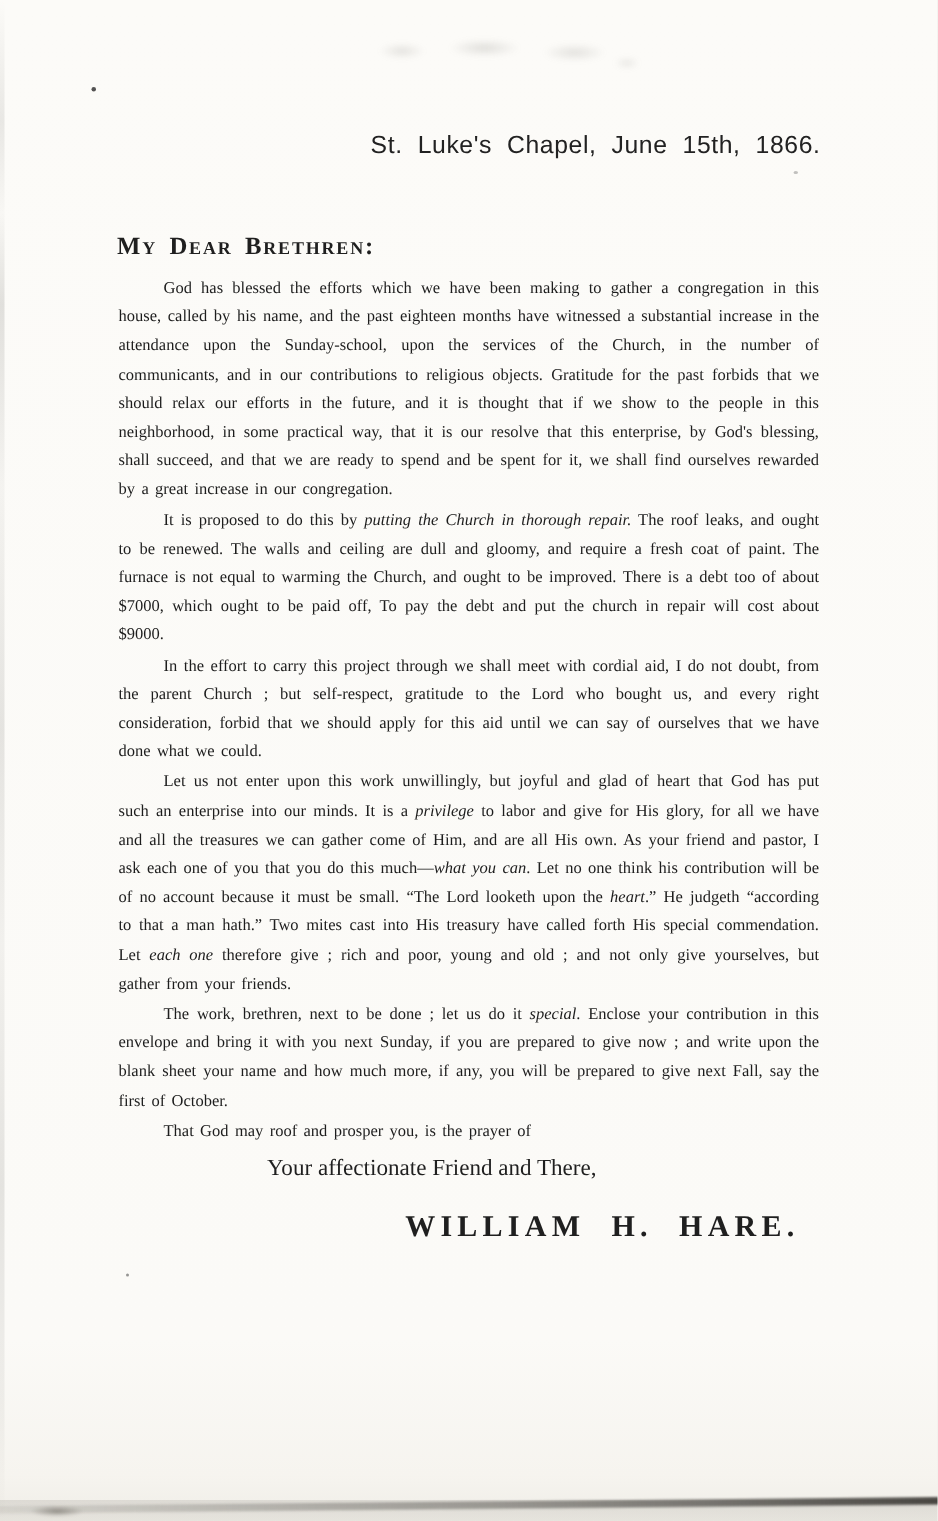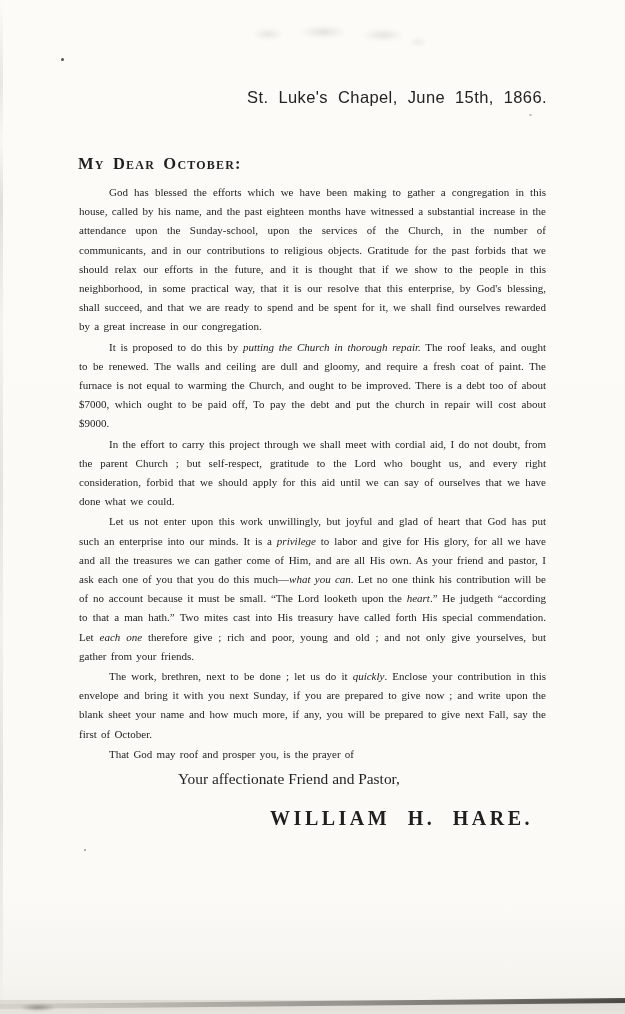--- a/index.html
+++ b/index.html
@@ -159,7 +159,7 @@
 
   <div class="content">
     <div class="dateline">St. Luke's Chapel, June 15th, 1866.</div>
-    <div class="salutation">My Dear October:</div>
+    <div class="salutation">My Dear Brethren:</div>
 
     <p class="body-par"><span>God has blessed the efforts which we have been making to gather a congregation in this house, called by his name, and the past eighteen months have witnessed a substantial increase in the attendance upon the Sunday-school, upon the services of the Church, in the number of communicants, and in our contributions to religious objects. Gratitude for the past forbids that we should relax our efforts in the future, and it is thought that if we show to the people in this neighborhood, in some practical way, that it is our resolve that this enterprise, by God's blessing, shall succeed, and that we are ready to spend and be spent for it, we shall find ourselves rewarded by a great increase in our congregation.</span></p>
     <p class="body-par"><span>It is proposed to do this by </span><i>putting the Church in thorough repair.</i><span> The roof leaks, and ought to be renewed. The walls and ceiling are dull and gloomy, and require a fresh coat of paint. The furnace is not equal to warming the Church, and ought to be improved. There is a debt too of about $7000, which ought to be paid off, To pay the debt and put the church in repair will cost about $9000.</span></p>

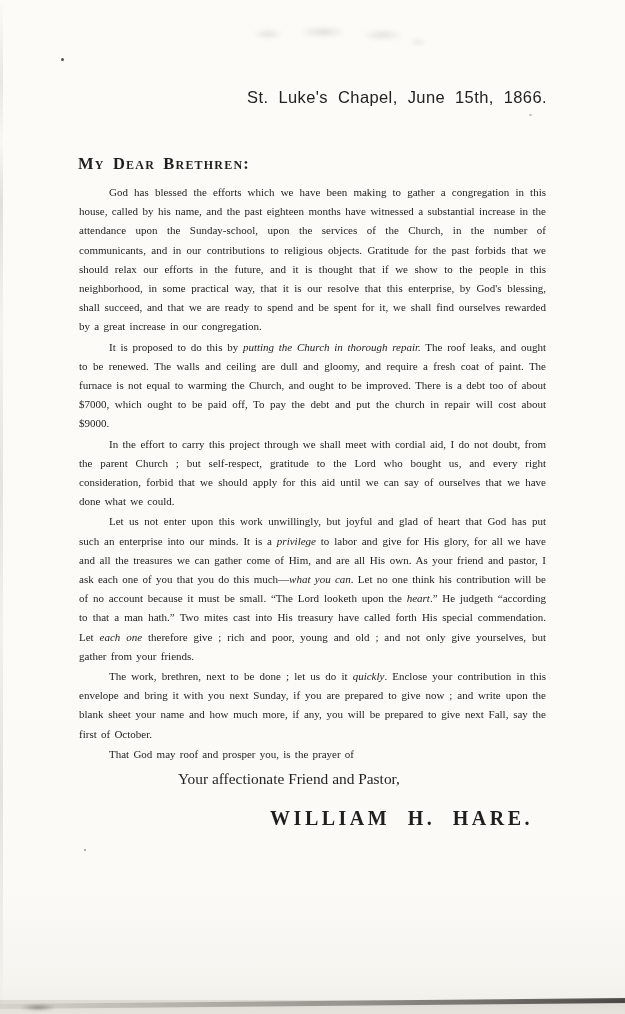--- a/index.html
+++ b/index.html
@@ -165,7 +165,7 @@
     <p class="body-par"><span>It is proposed to do this by </span><i>putting the Church in thorough repair.</i><span> The roof leaks, and ought to be renewed. The walls and ceiling are dull and gloomy, and require a fresh coat of paint. The furnace is not equal to warming the Church, and ought to be improved. There is a debt too of about $7000, which ought to be paid off, To pay the debt and put the church in repair will cost about $9000.</span></p>
     <p class="body-par"><span>In the effort to carry this project through we shall meet with cordial aid, I do not doubt, from the parent Church ; but self-respect, gratitude to the Lord who bought us, and every right consideration, forbid that we should apply for this aid until we can say of ourselves that we have done what we could.</span></p>
     <p class="body-par"><span>Let us not enter upon this work unwillingly, but joyful and glad of heart that God has put such an enterprise into our minds. It is a </span><i>privilege</i><span> to labor and give for His glory, for all we have and all the treasures we can gather come of Him, and are all His own. As your friend and pastor, I ask each one of you that you do this much—</span><i>what you can</i><span>. Let no one think his contribution will be of no account because it must be small. “The Lord looketh upon the </span><i>heart</i><span>.” He judgeth “according to that a man hath.” Two mites cast into His treasury have called forth His special commendation. Let </span><i>each one</i><span> therefore give ; rich and poor, young and old ; and not only give yourselves, but gather from your friends.</span></p>
-    <p class="body-par"><span>The work, brethren, next to be done ; let us do it </span><i>quickly</i><span>. Enclose your contribution in this envelope and bring it with you next Sunday, if you are prepared to give now ; and write upon the blank sheet your name and how much more, if any, you will be prepared to give next Fall, say the first of October.</span></p>
+    <p class="body-par"><span>The work, brethren, next to be done ; let us do it </span><i>special</i><span>. Enclose your contribution in this envelope and bring it with you next Sunday, if you are prepared to give now ; and write upon the blank sheet your name and how much more, if any, you will be prepared to give next Fall, say the first of October.</span></p>
     <p class="body-par"><span>That God may roof and prosper you, is the prayer of</span></p>
 
     <div class="valediction">Your affectionate Friend and Pastor,</div>

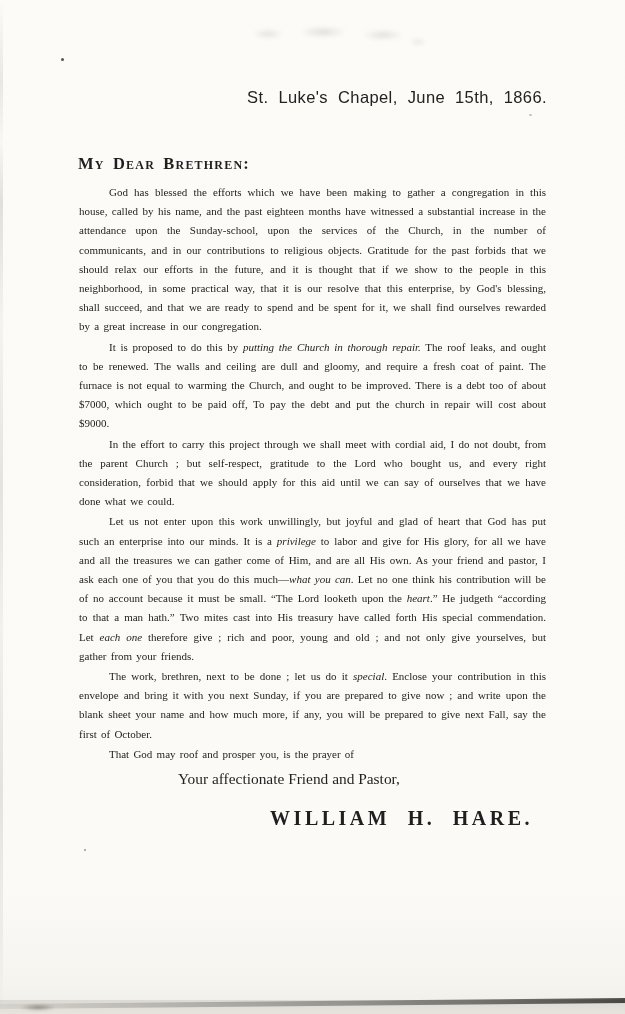--- a/index.html
+++ b/index.html
@@ -168,7 +168,7 @@
     <p class="body-par"><span>The work, brethren, next to be done ; let us do it </span><i>special</i><span>. Enclose your contribution in this envelope and bring it with you next Sunday, if you are prepared to give now ; and write upon the blank sheet your name and how much more, if any, you will be prepared to give next Fall, say the first of October.</span></p>
     <p class="body-par"><span>That God may roof and prosper you, is the prayer of</span></p>
 
-    <div class="valediction">Your affectionate Friend and Pastor,</div>
+    <div class="valediction">Your affectionate Friend and There,</div>
     <div class="signature">WILLIAM H. HARE.</div>
   </div>
 

